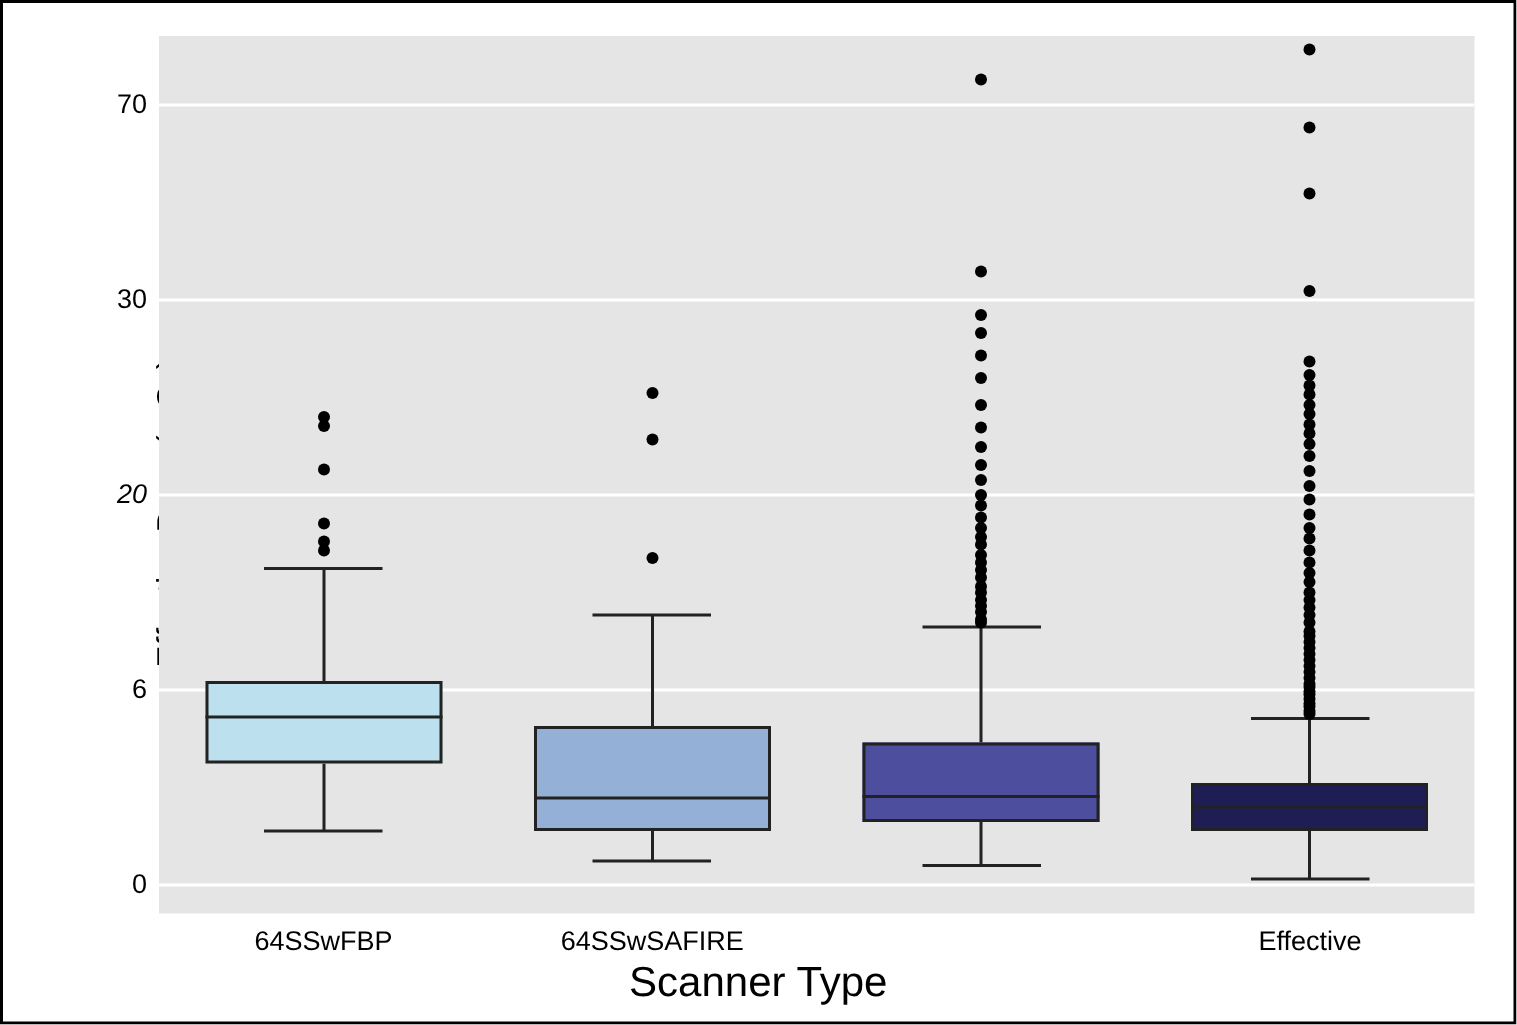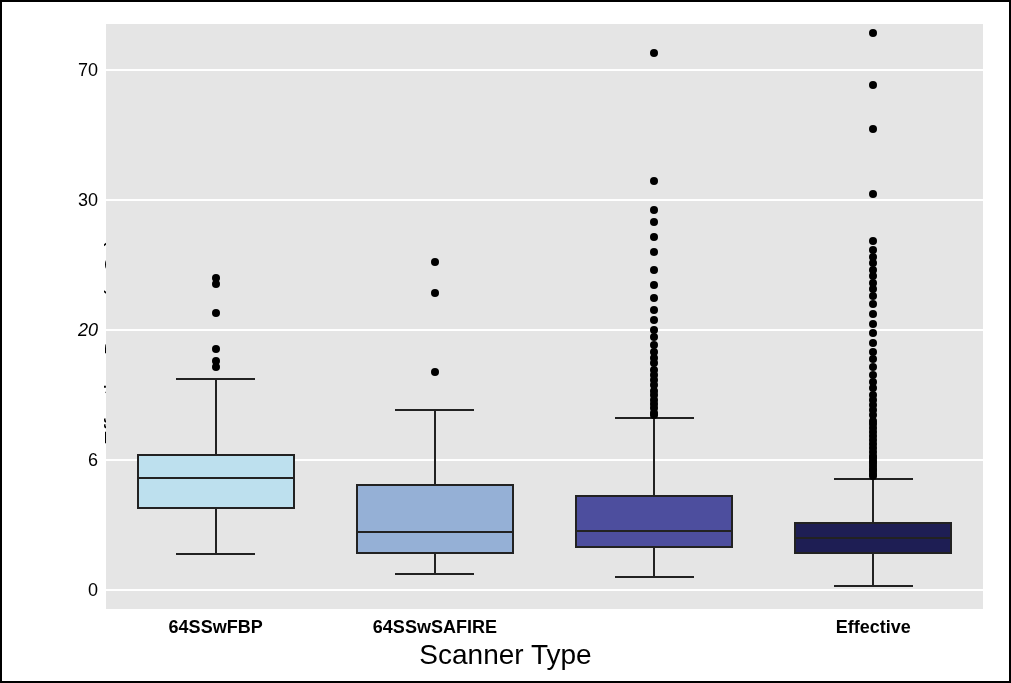--- a/index.html
+++ b/index.html
@@ -56,7 +56,6 @@
     bottom: 28px;
     height: 26px;
     font-size: 18px;
-    font-weight: bold;
   }
   .x-tick-label {
     position: absolute;

